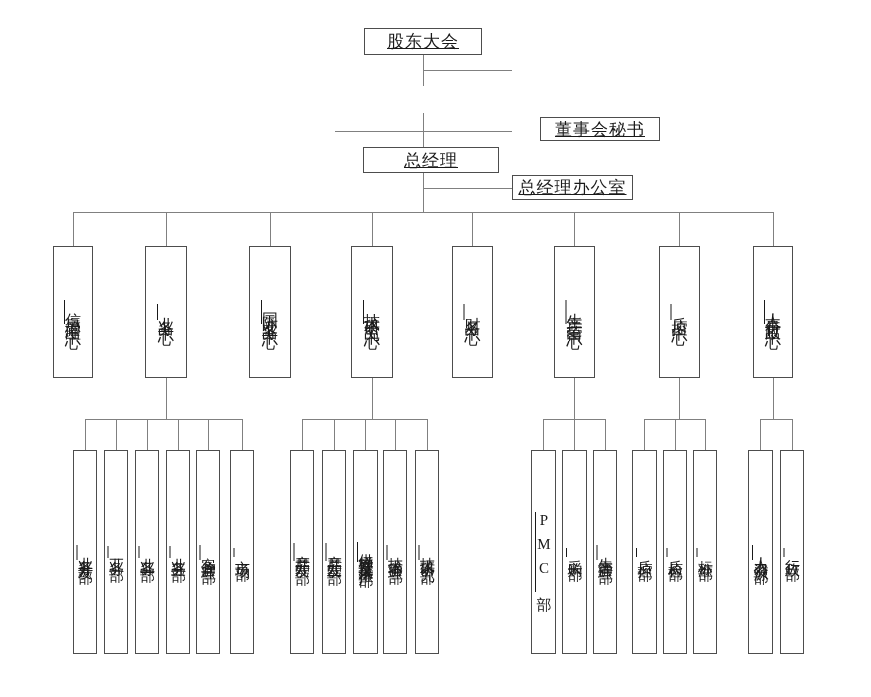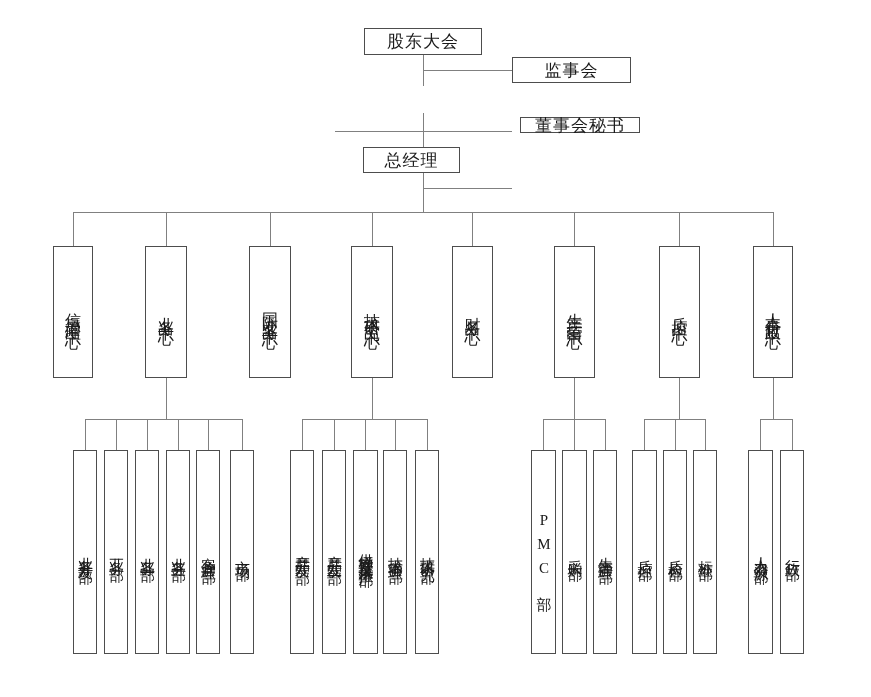--- a/index.html
+++ b/index.html
@@ -22,6 +22,7 @@
     display:flex;
     align-items:center;
     justify-content:center;
+    text-decoration:underline;
   }
   .hbox .lbl{
     font-size:17px;

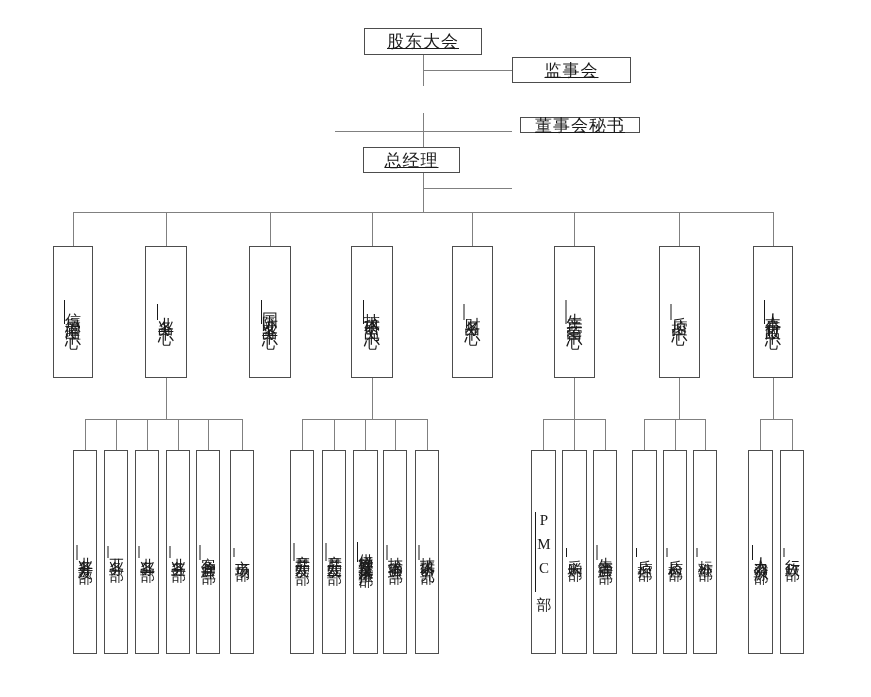--- a/index.html
+++ b/index.html
@@ -99,9 +99,6 @@
   <div class="box hbox" style="left:364px;top:28px;width:118px;height:27px">
     <span class="lbl">股东大会</span>
   </div>
-  <div class="box hbox" style="left:512px;top:57px;width:119px;height:26px">
-    <span class="lbl">监事会</span>
-  </div>
   <div class="box hbox" style="left:520px;top:117px;width:120px;height:16px">
     <span class="lbl">董事会秘书</span>
   </div>

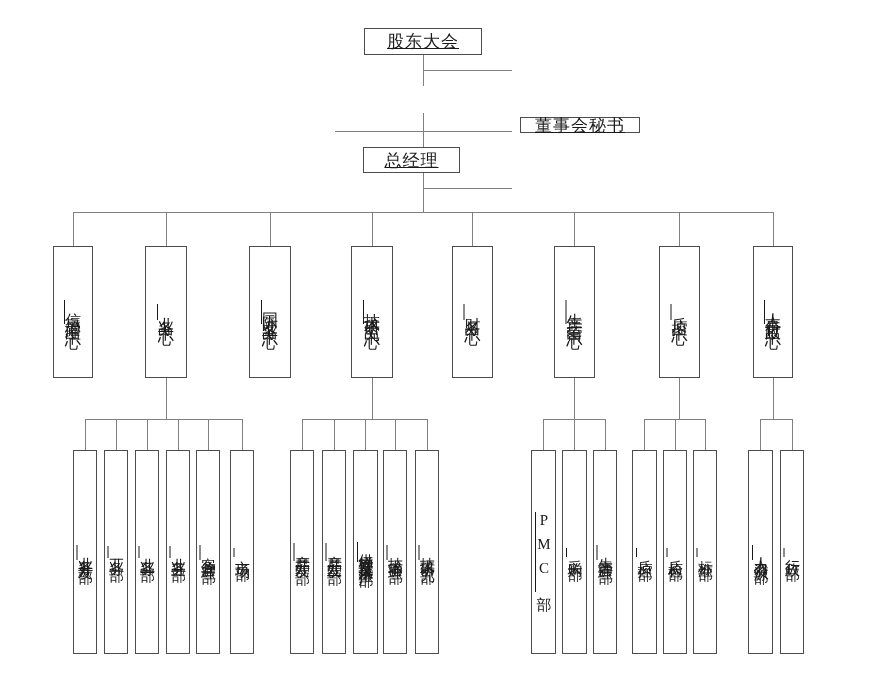--- a/index.html
+++ b/index.html
@@ -99,7 +99,7 @@
   <div class="box hbox" style="left:364px;top:28px;width:118px;height:27px">
     <span class="lbl">股东大会</span>
   </div>
-  <div class="box hbox" style="left:520px;top:117px;width:120px;height:16px">
+  <div class="box hbox" style="left:540px;top:117px;width:120px;height:24px">
     <span class="lbl">董事会秘书</span>
   </div>
   <div class="box hbox" style="left:363px;top:147px;width:97px;height:26px">

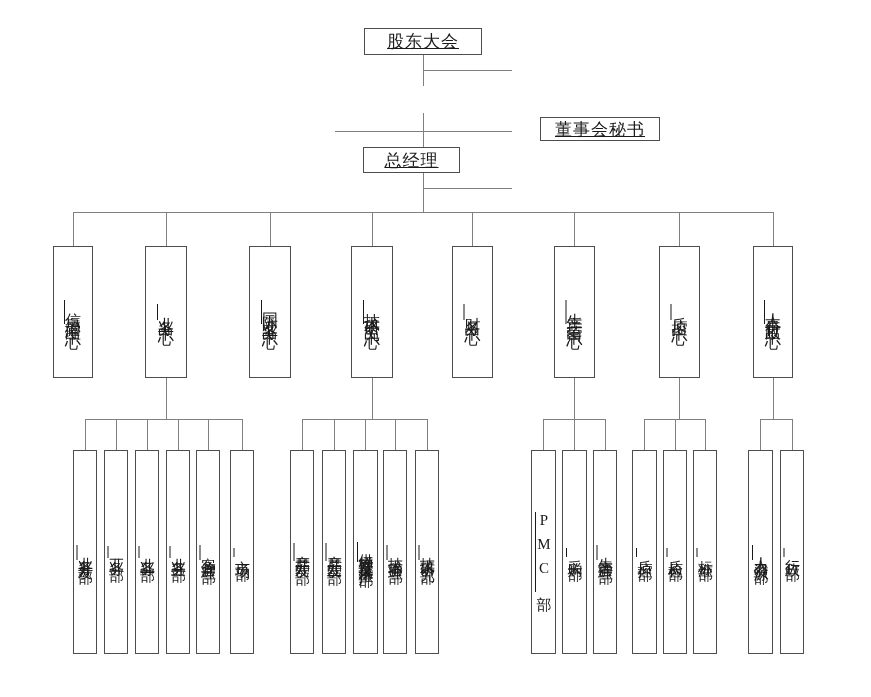--- a/index.html
+++ b/index.html
@@ -102,7 +102,7 @@
   <div class="box hbox" style="left:540px;top:117px;width:120px;height:24px">
     <span class="lbl">董事会秘书</span>
   </div>
-  <div class="box hbox" style="left:363px;top:147px;width:97px;height:26px">
+  <div class="box hbox" style="left:363px;top:147px;width:136px;height:26px">
     <span class="lbl">总经理</span>
   </div>
 

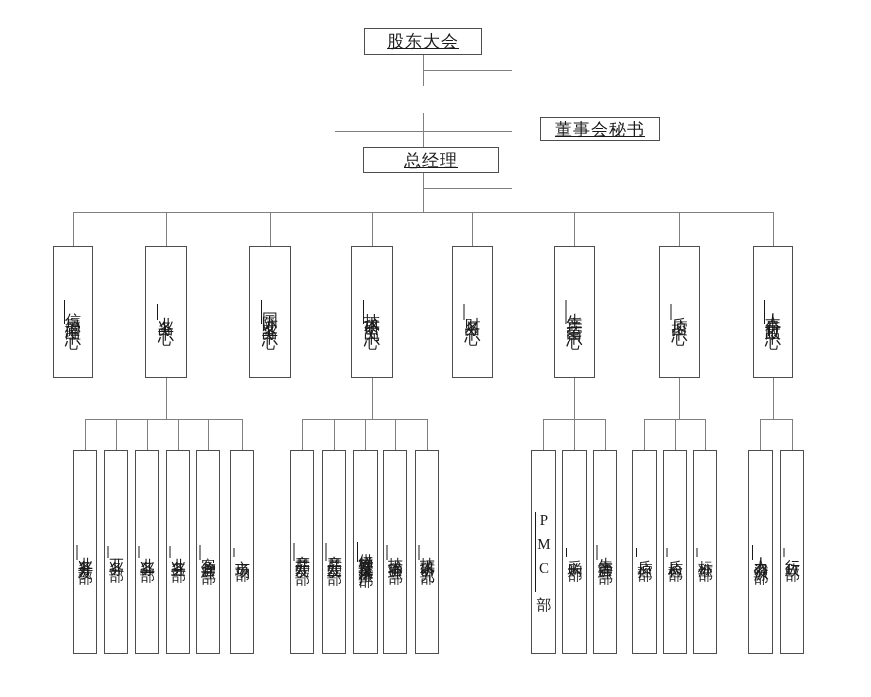--- a/index.html
+++ b/index.html
@@ -105,6 +105,9 @@
   <div class="box hbox" style="left:363px;top:147px;width:136px;height:26px">
     <span class="lbl">总经理</span>
   </div>
+  <div class="box hbox" style="left:512px;top:175px;width:121px;height:25px">
+    <span class="lbl">总经理办公室</span>
+  </div>
 
   <div class="box vbox center" style="left:53px;top:246px;width:40px;height:132px">
     <span class="vlbl">信息管理中心</span>

